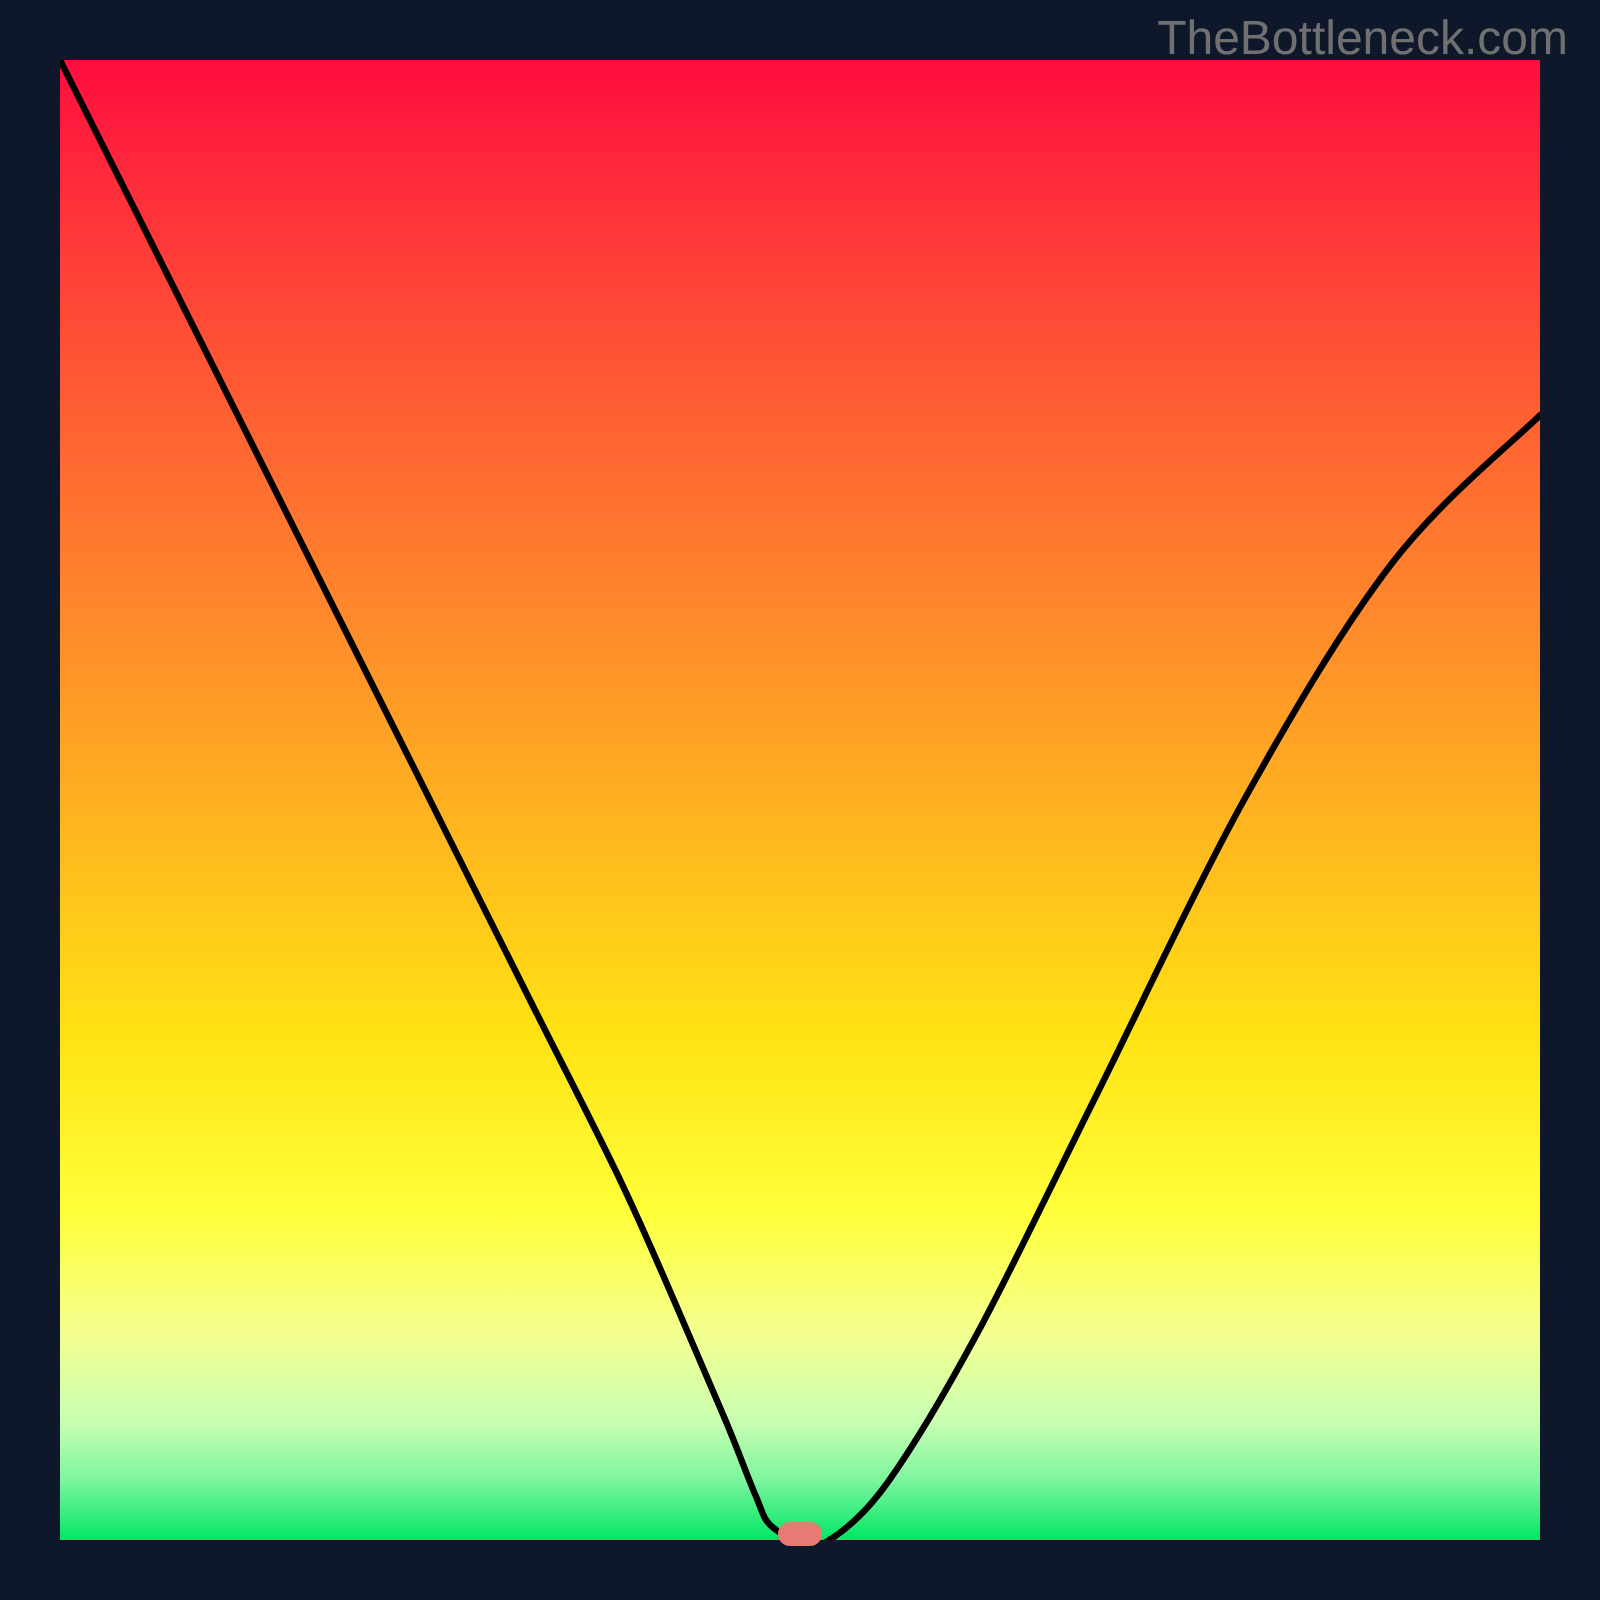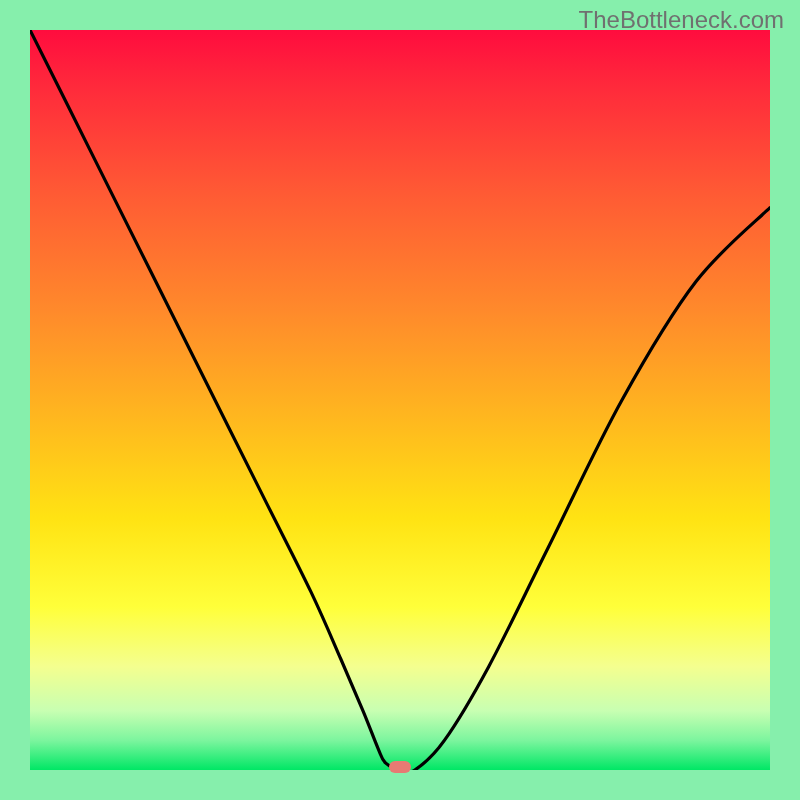--- a/index.html
+++ b/index.html
@@ -14,7 +14,7 @@
   .outer {
     width: 800px;
     height: 800px;
-    background: #86efac;
+    background: #0f172a;
     position: relative;
   }
   .attribution {

